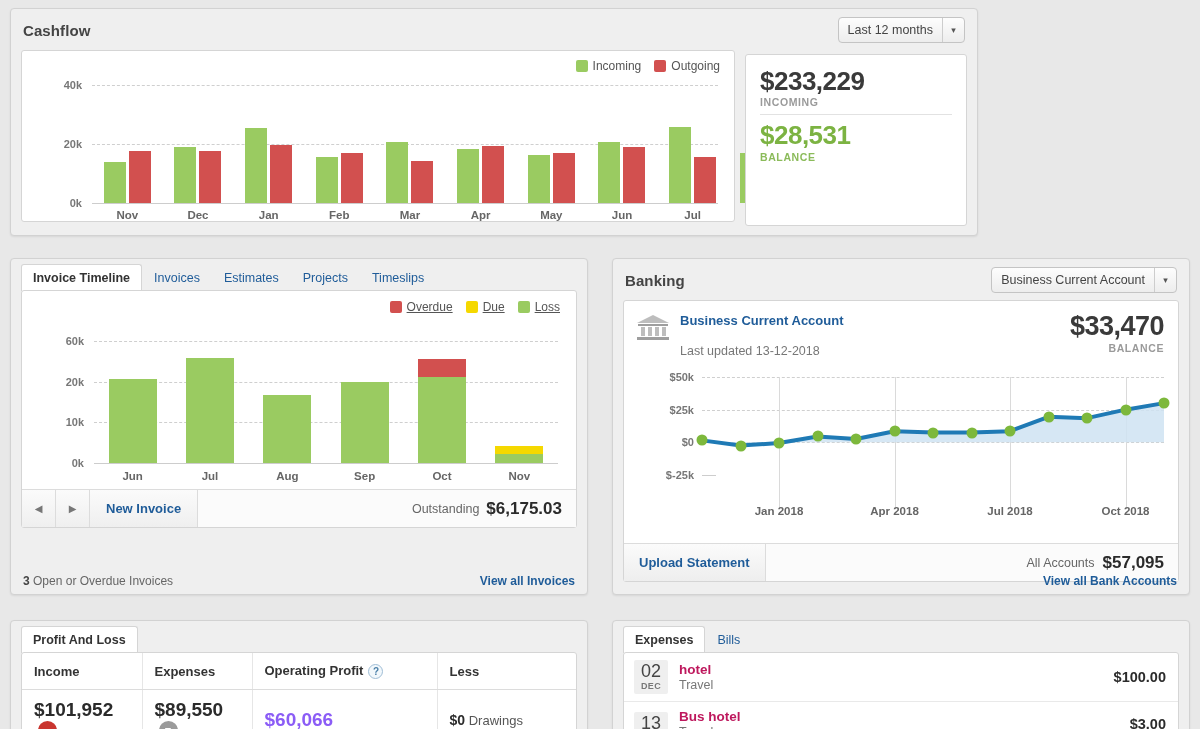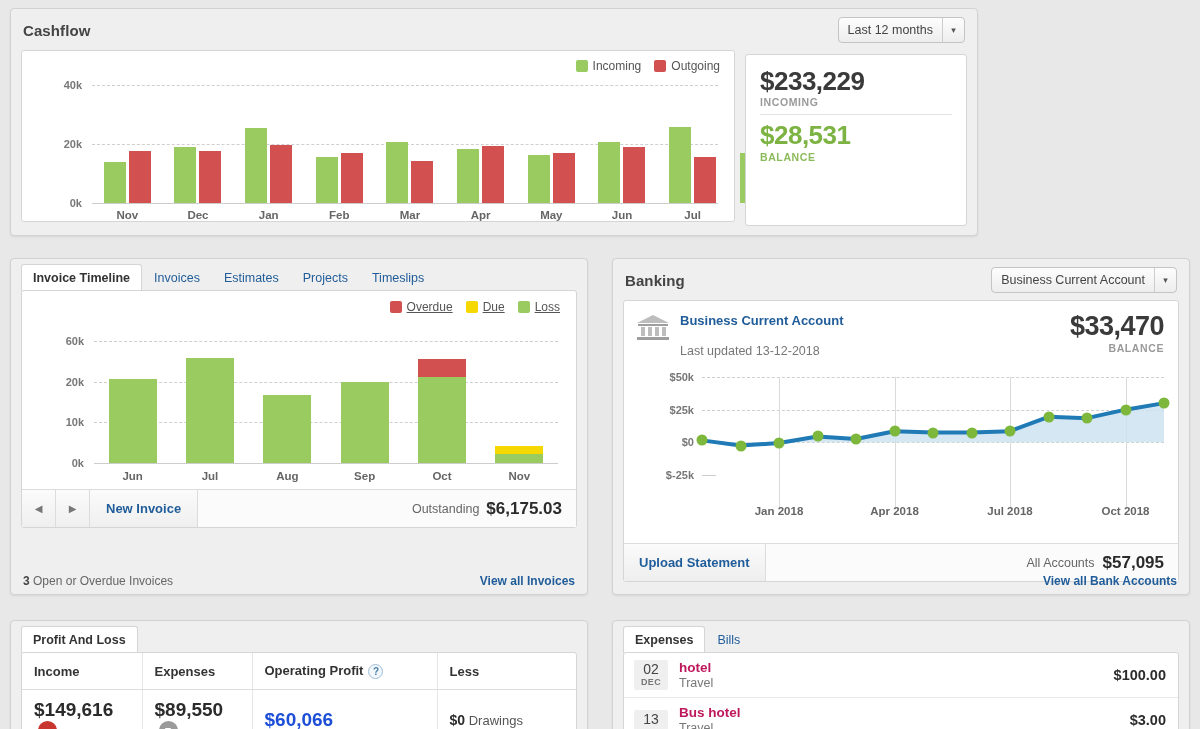--- a/index.html
+++ b/index.html
@@ -203,7 +203,7 @@
              border-bottom: 1px solid #e9e9e9; }
   .exp-date { width: 34px; text-align: center; background: #efefef; border-radius: 2px;
               padding: 2px 0 3px 0; margin-right: 11px; flex: none;}
-  .exp-date .d { font-size: 14px; color: #444; line-height: 1.05; }
+  .exp-date .d { font-size: 18px; color: #444; line-height: 1.05; }
   .exp-date .m { font-size: 9px; color: #777; font-weight: bold; letter-spacing: .3px; }
   .exp-info .t { font-size: 13.5px; font-weight: bold; color: #be185d; cursor: pointer;}
   .exp-info .c { font-size: 12.5px; color: #777; margin-top: 1px; }

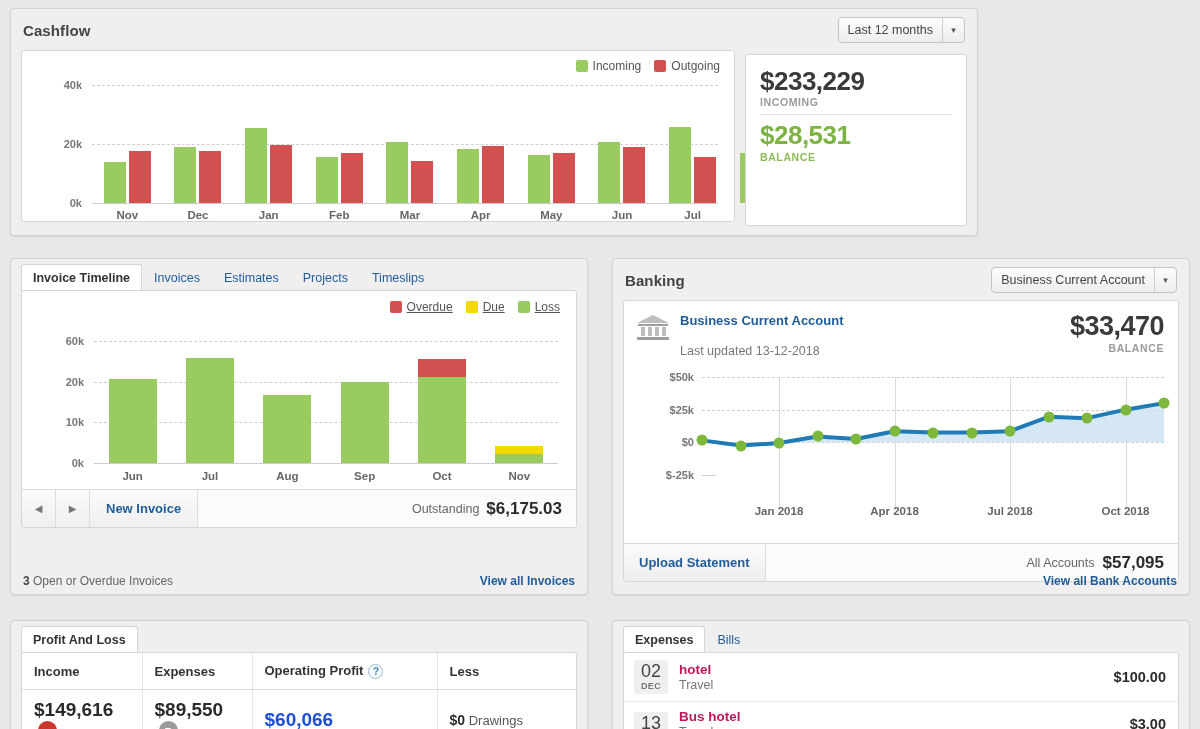--- a/index.html
+++ b/index.html
@@ -495,7 +495,7 @@
         <tbody>
           <tr>
             <td>
-              <span class="amtbig">$149,616</span><span class="op minus">−</span>
+              <span class="amtbig">$101,952</span><span class="op minus">−</span>
             </td>
             <td>
               <span class="amtbig">$89,550</span><span class="op eq">=</span>

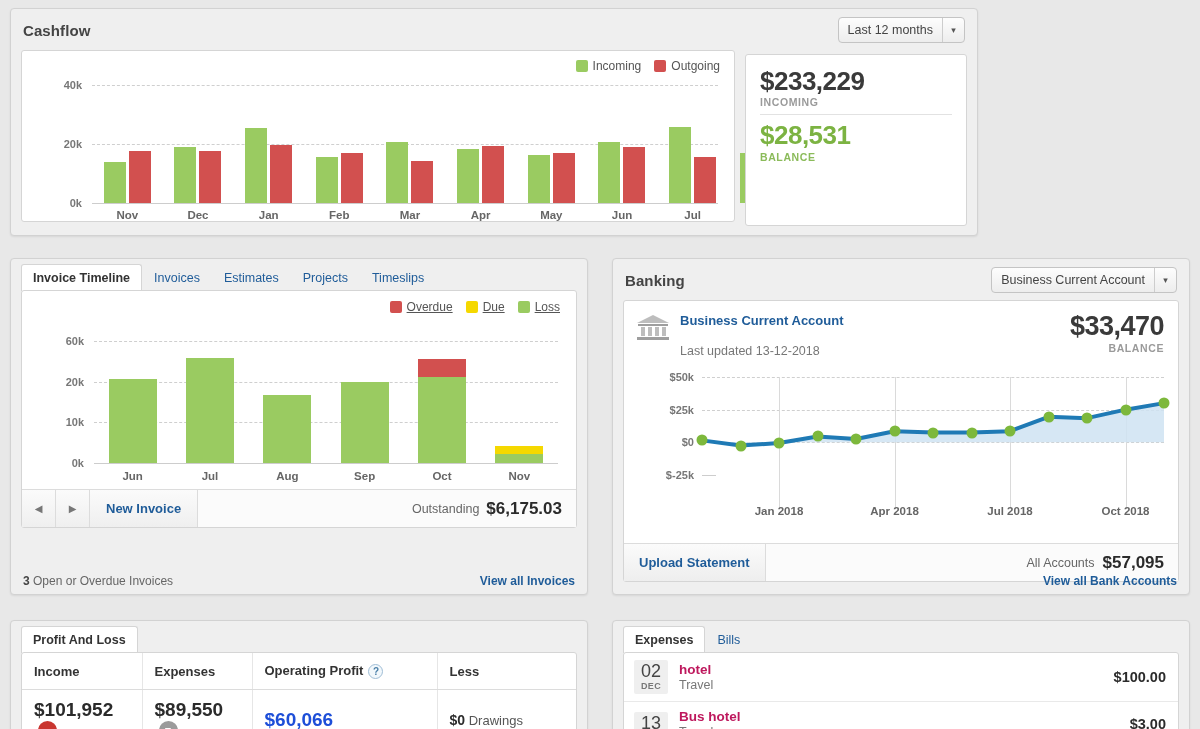--- a/index.html
+++ b/index.html
@@ -181,7 +181,7 @@
   .pnl-table td { padding: 9px 12px; border-right: 1px solid #e6e6e6; vertical-align: middle;}
   .pnl-table td:last-child { border-right: none; }
   .amtbig { font-size: 19px; font-weight: bold; color: #2b2b2b; white-space: nowrap;}
-  .amtbig.green { color: #1d4ed8; }
+  .amtbig.green { color: #8b5cf6; }
   .op { display: inline-flex; align-items: center; justify-content: center;
         width: 19px; height: 19px; border-radius: 50%; color: #fff;
         font-size: 14px; font-weight: bold; line-height: 1; vertical-align: middle; margin-left: 4px;}

